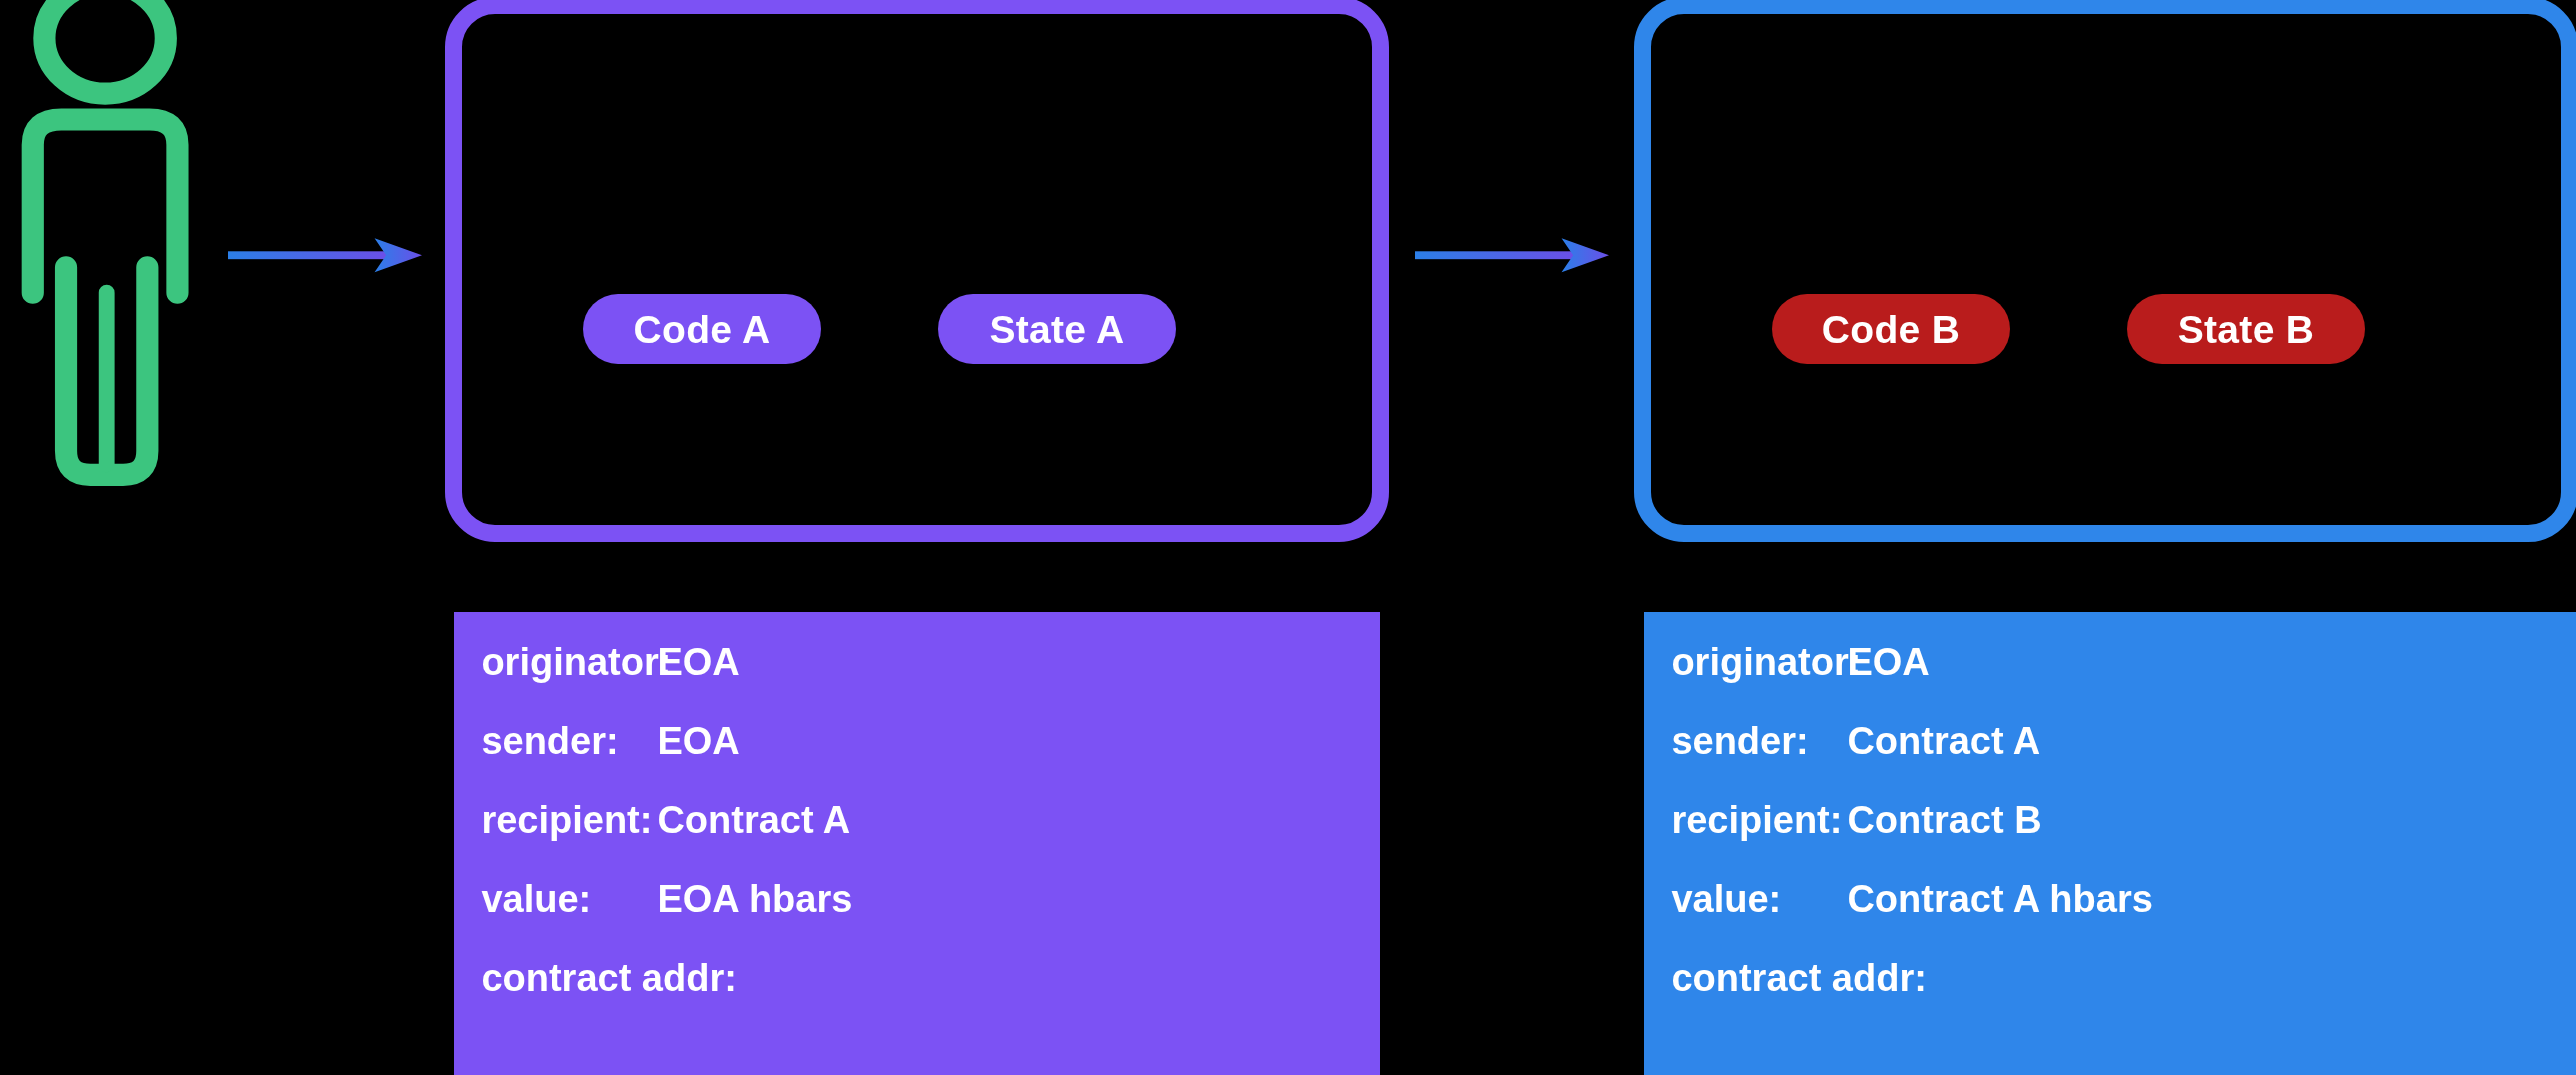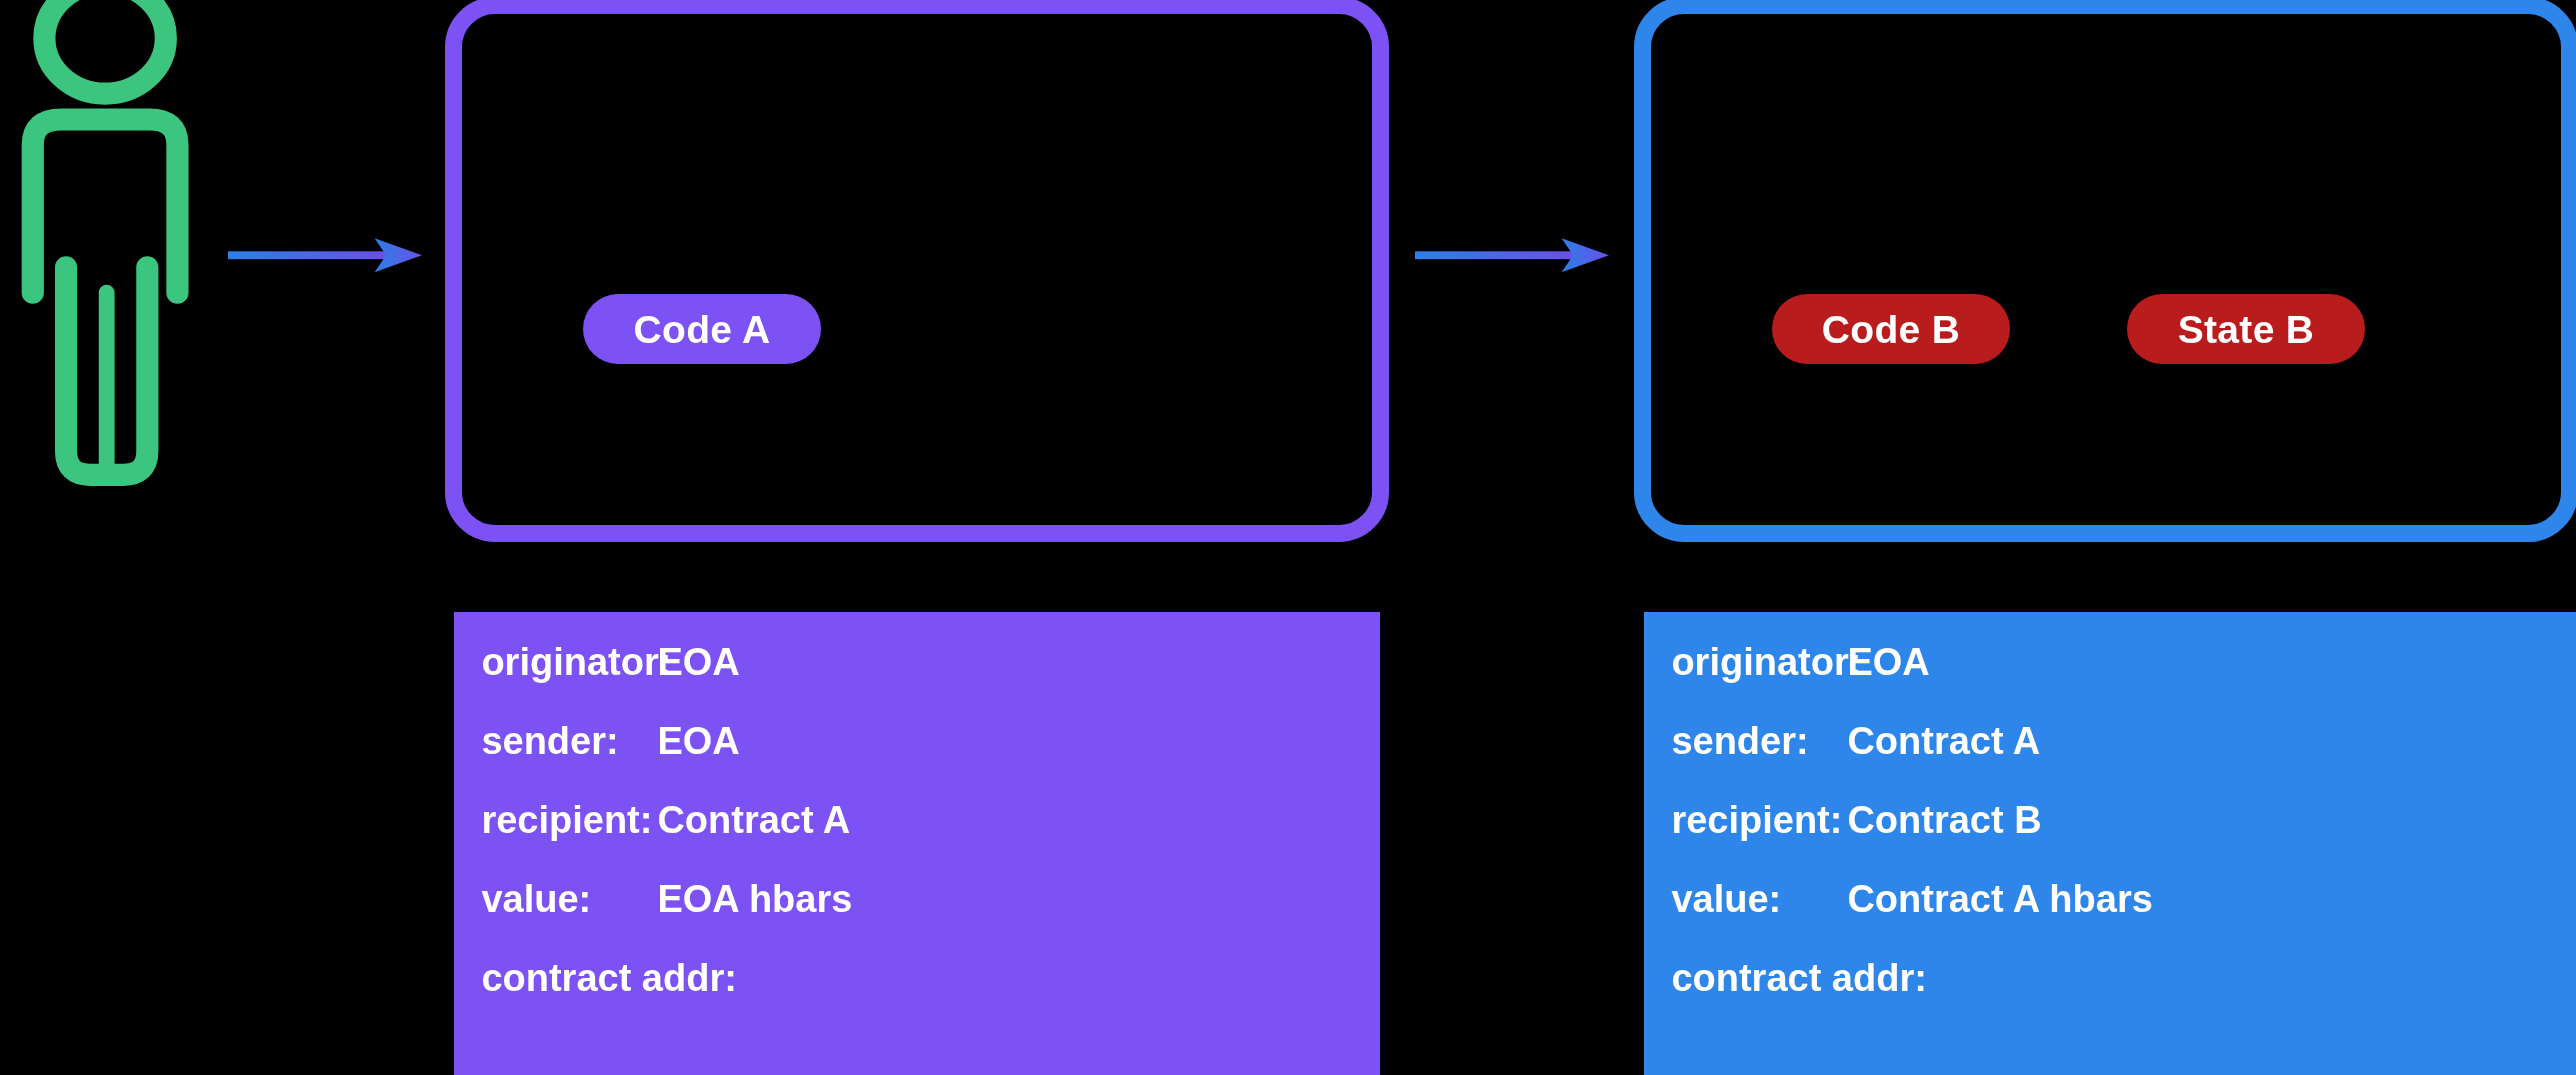--- a/index.html
+++ b/index.html
@@ -176,6 +176,9 @@
         <span>Code A</span>
       </div>
       <div class="pill-gap"></div>
+      <div class="pill pill-a">
+        <span>State A</span>
+      </div>
     </div>
   </div>
 

